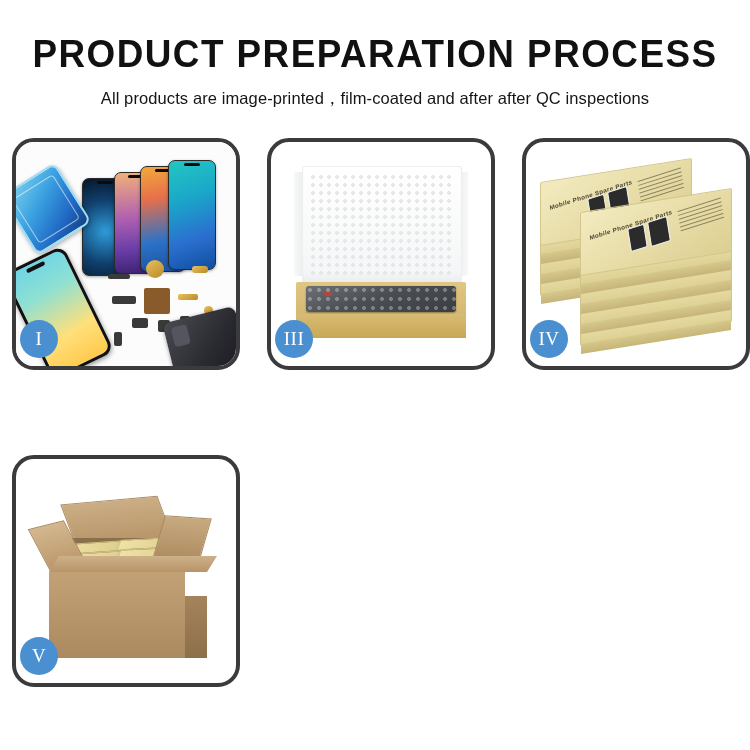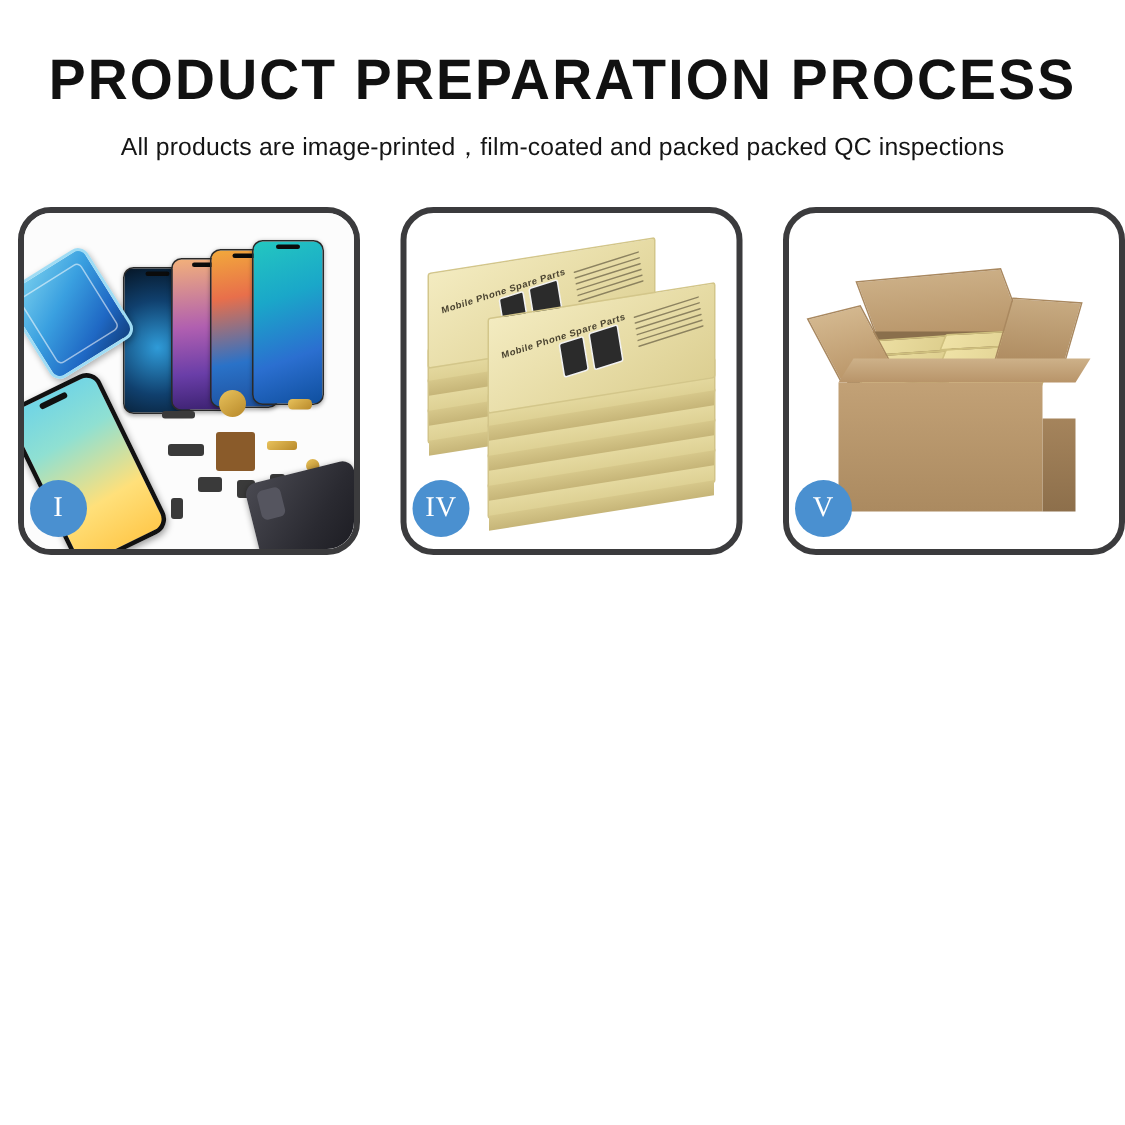--- a/index.html
+++ b/index.html
@@ -278,7 +278,7 @@
 
   <div class="header">
     <div class="title">PRODUCT PREPARATION PROCESS</div>
-    <div class="subtitle">All products are image-printed，film-coated and packed packed QC inspections</div>
+    <div class="subtitle">All products are image-printed，film-coated and after after QC inspections</div>
   </div>
 
   <div class="grid">

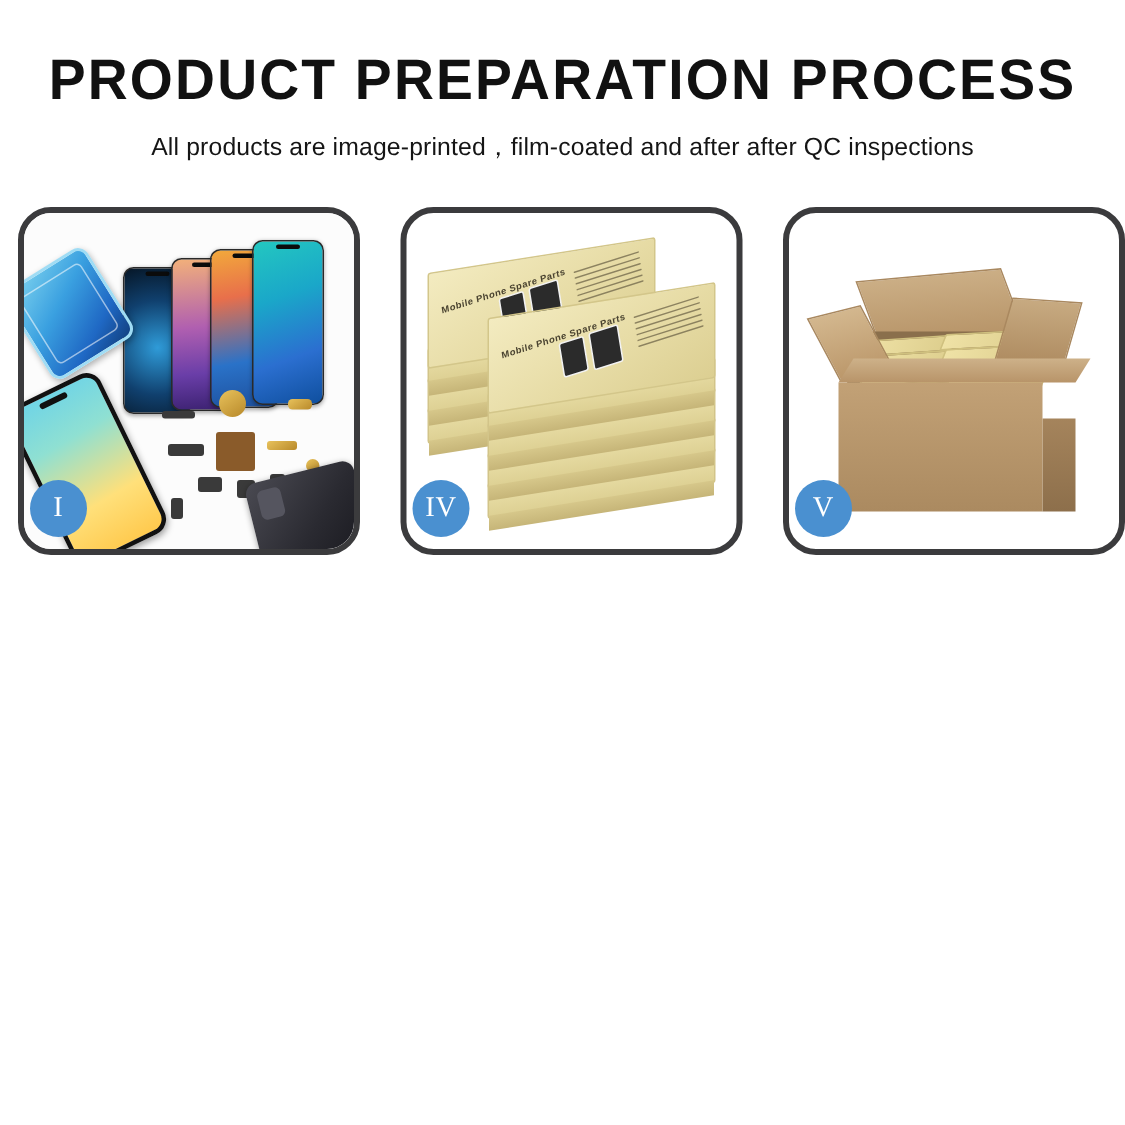--- a/index.html
+++ b/index.html
@@ -322,6 +322,22 @@
     </div>
 
 
+    <div class="panel">
+      <div class="panel-inner">
+        <div class="p3">
+          <div class="boxlid-l"></div>
+          <div class="boxlid-r"></div>
+          <div class="foam"></div>
+          <div class="tray">
+            <div class="screenbar">
+              <div class="redmark"></div>
+            </div>
+            <div class="tray-front"></div>
+          </div>
+        </div>
+      </div>
+      <div class="badge">III</div>
+    </div>
 
     <div class="panel">
       <div class="panel-inner">

